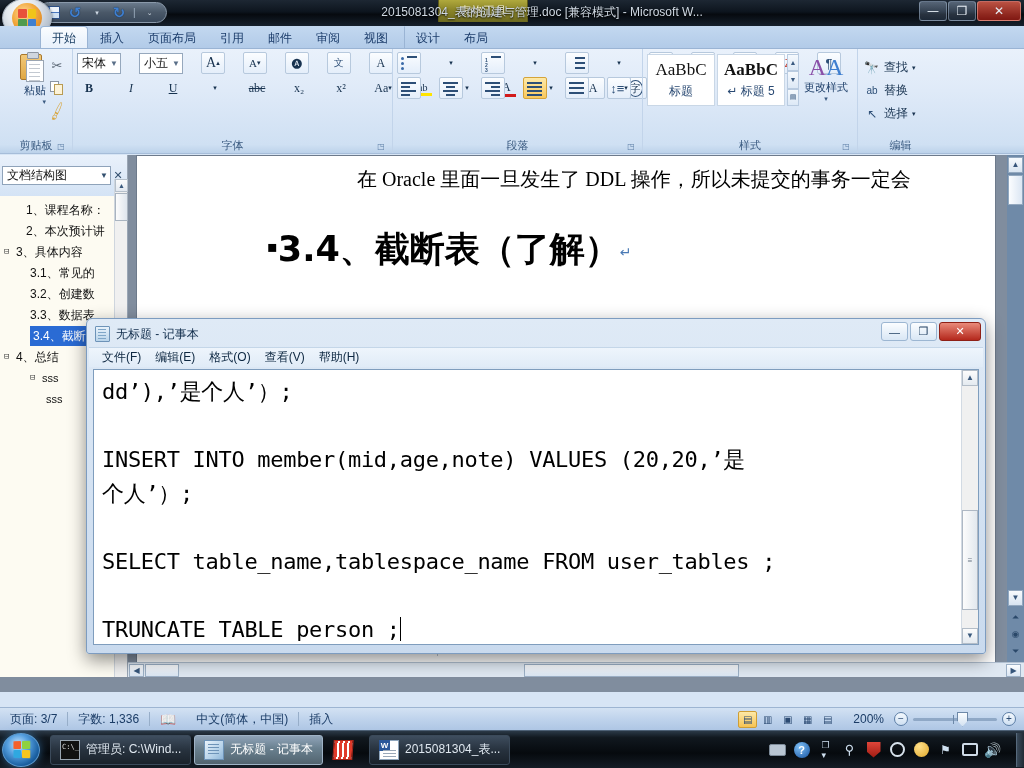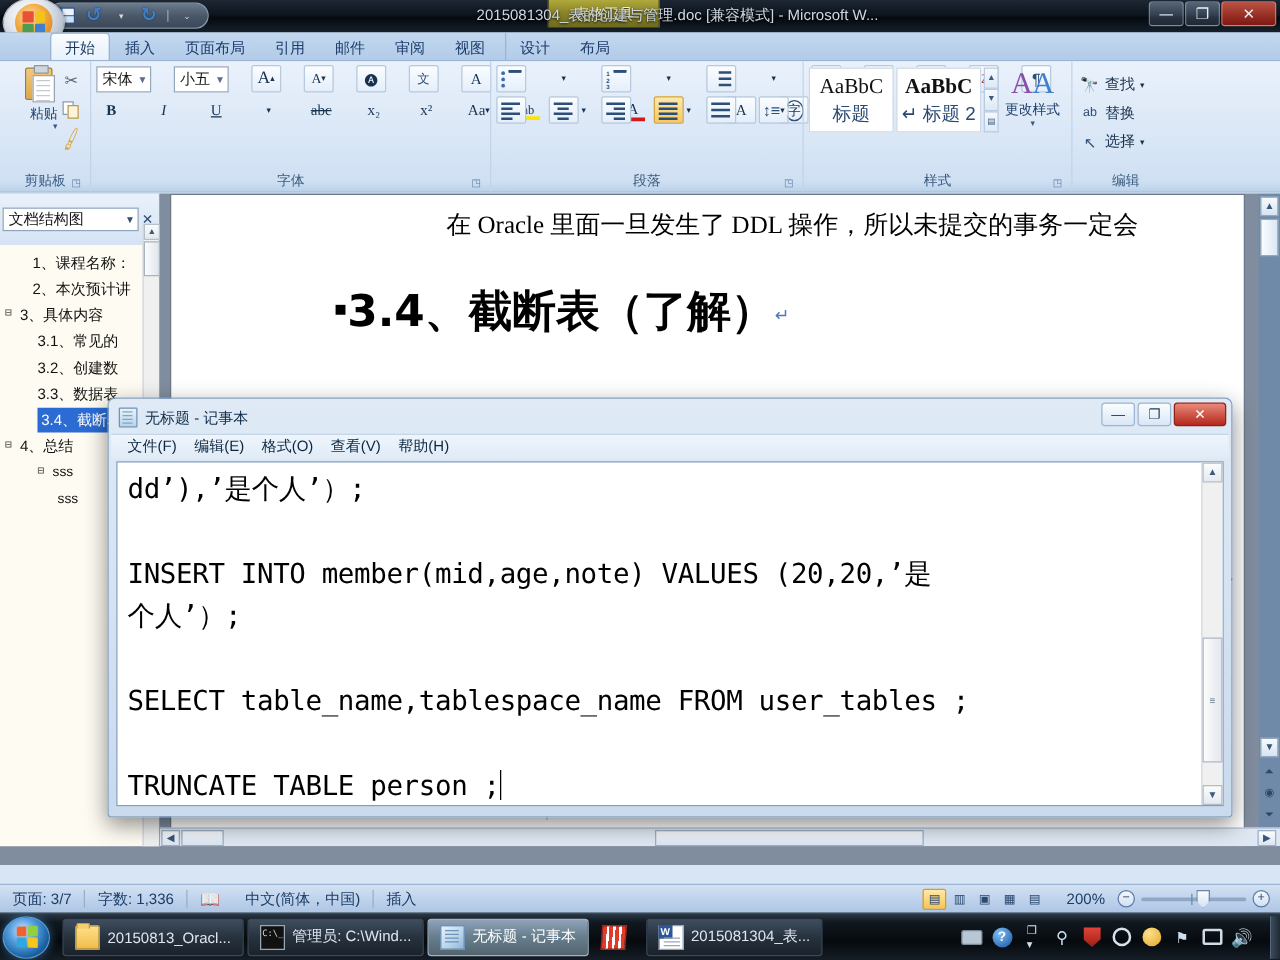--- a/index.html
+++ b/index.html
@@ -215,7 +215,7 @@
   .sp1 { font-size: 17px; }
   .sp2 { font-size: 21px; font-weight: bold; }
   .sp3 { font-size: 17px; font-weight: bold; }
-  .style-name { font-size: 15px; color: #2a4a73; margin-top: 3px; white-space: nowrap; }
+  .style-name { font-size: 12px; color: #2a4a73; margin-top: 3px; white-space: nowrap; }
   .gallery-scroll { display: flex; flex-direction: column; justify-content: space-between; width: 14px; height: 52px; }
   .gs {
     flex: 1; border: 1px solid #b9cbe0; background: linear-gradient(to bottom,#f5f9fd,#dde9f6);

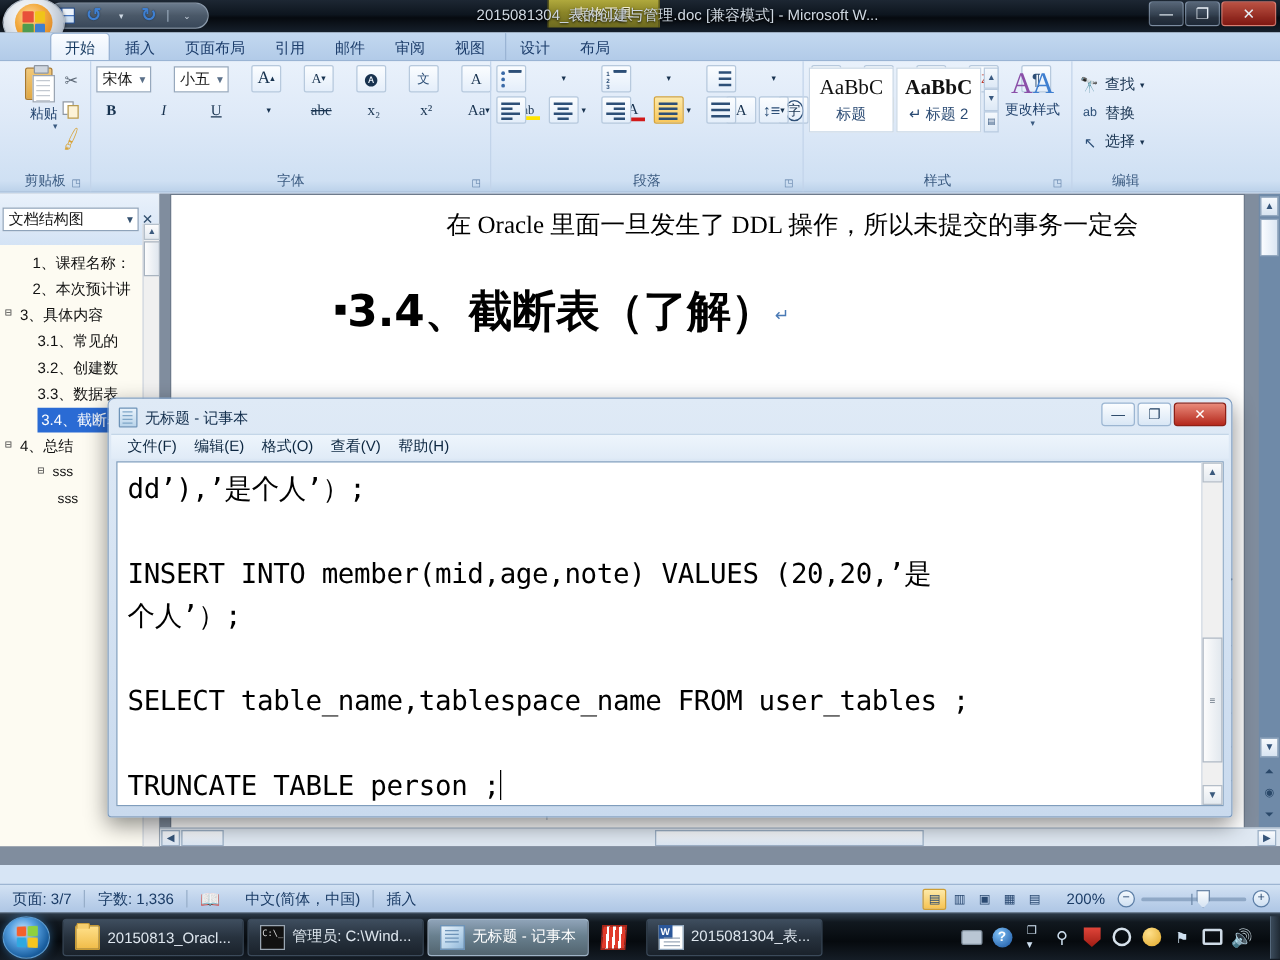--- a/index.html
+++ b/index.html
@@ -767,7 +767,7 @@
             </div>
             <div class="style-item">
               <div class="style-preview sp3">AaBbC</div>
-              <div class="style-name">↵ 标题 2</div>
+              <div class="style-name">↵ 标题 5</div>
             </div>
           </div>
           <div class="gallery-scroll">

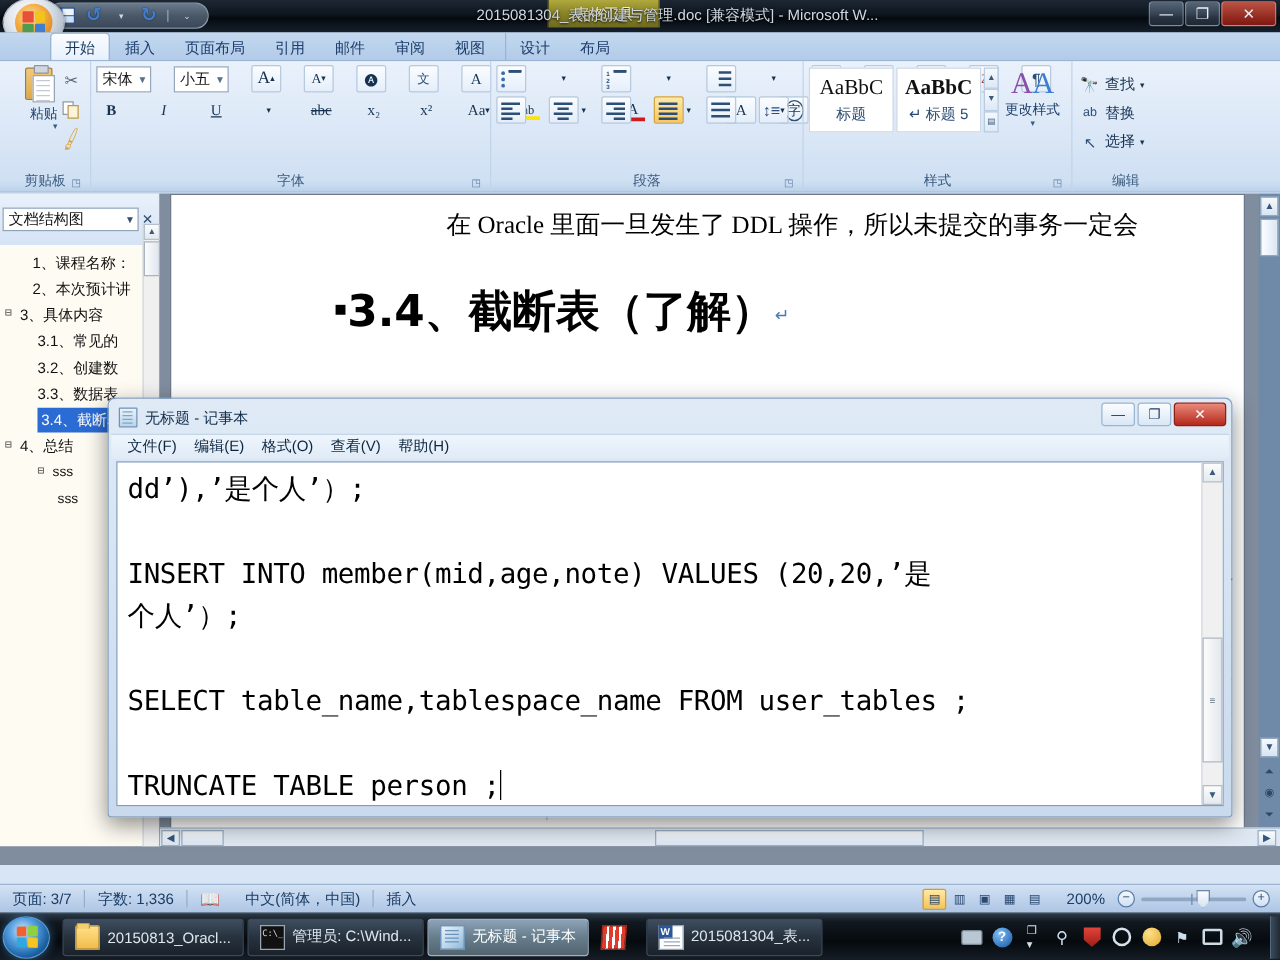--- a/index.html
+++ b/index.html
@@ -978,10 +978,6 @@
         </div>
     </div>
     <div class="tb-items">
-      <div class="tb-item">
-        <span class="tb-ico ico-folder"></span>
-        <span>20150813_Oracl...</span>
-      </div>
       <div class="tb-item">
         <span class="tb-ico ico-cmd"></span>
         <span>管理员: C:\Wind...</span>

